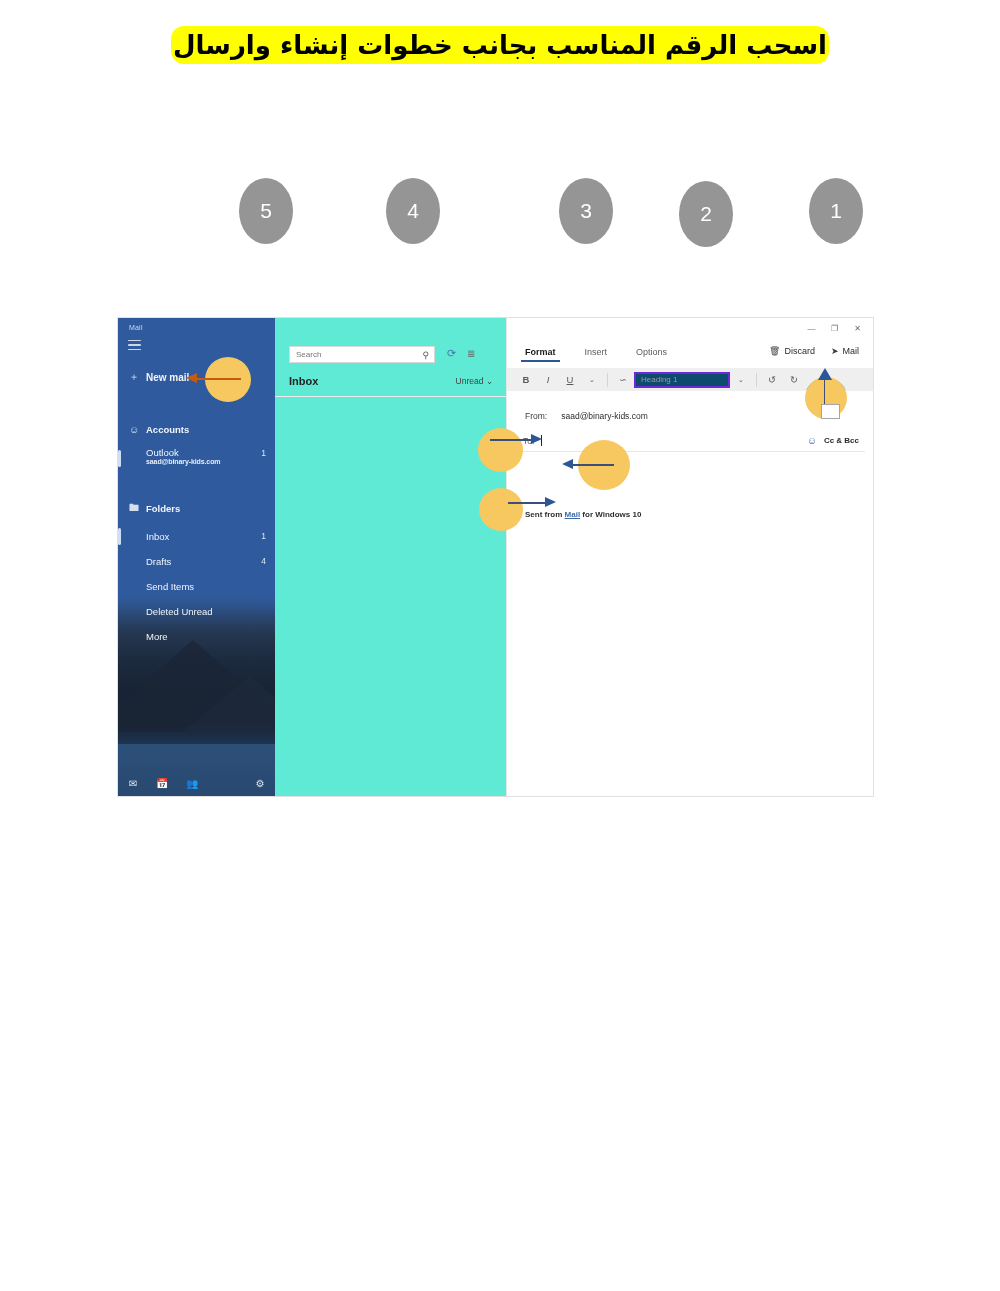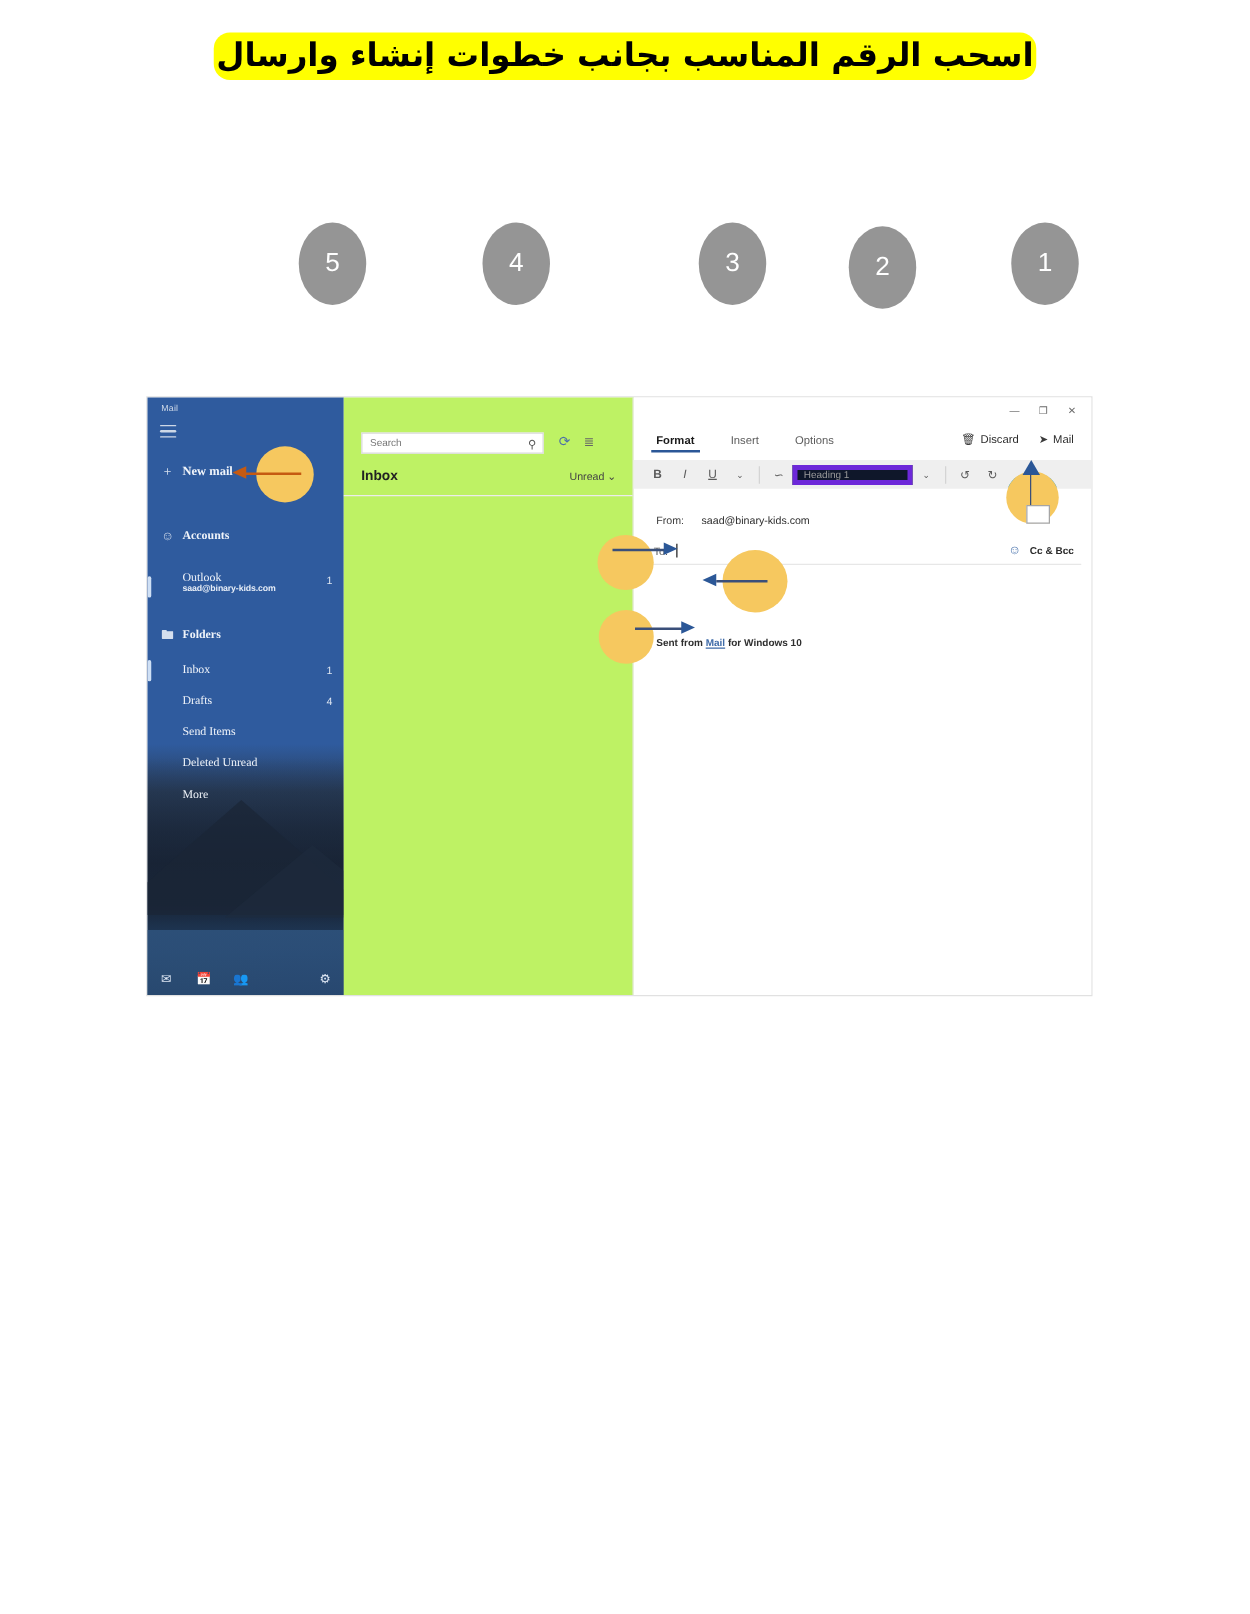--- a/index.html
+++ b/index.html
@@ -131,7 +131,7 @@
   
   #listpane {
     width:232px; height:100%;
-    background:#bef264;
+    background:#5eead4;
     border-right:1px solid #e6e6e6;
     position:relative;
   }

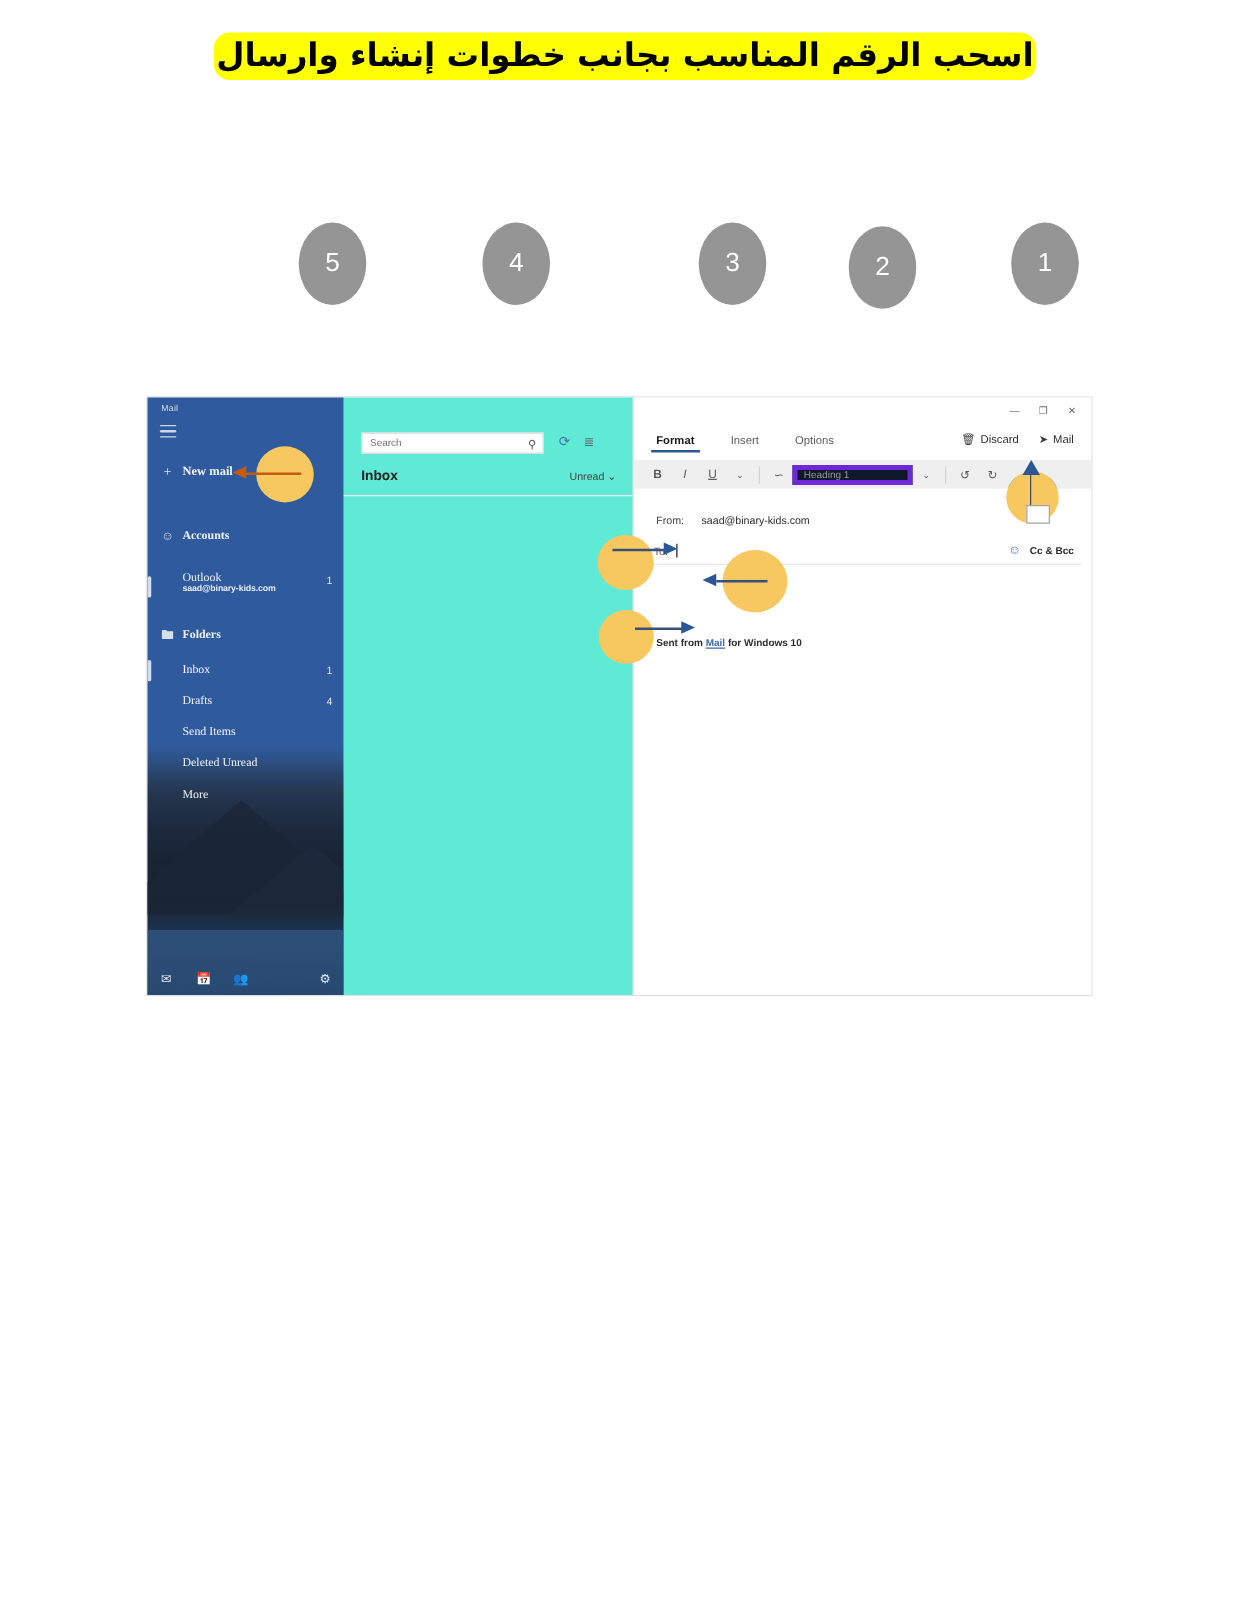--- a/index.html
+++ b/index.html
@@ -110,7 +110,7 @@
     padding-left:11px;
   }
   .sb-row .ico { width:17px; font-size:10px; color:#d5dfee; flex:none; }
-  .sb-row .lbl { font-size:9.5px; color:#f0f4fa;font-family:Liberation Serif, serif; }
+  .sb-row .lbl { font-size:9.5px; color:#f0f4fa; }
   .sb-row .cnt { position:absolute; right:9px; font-size:8.5px; color:#dfe7f2; }
   .sb-head .lbl { font-weight:600; }
   .sb-sub { padding-left:28px; }

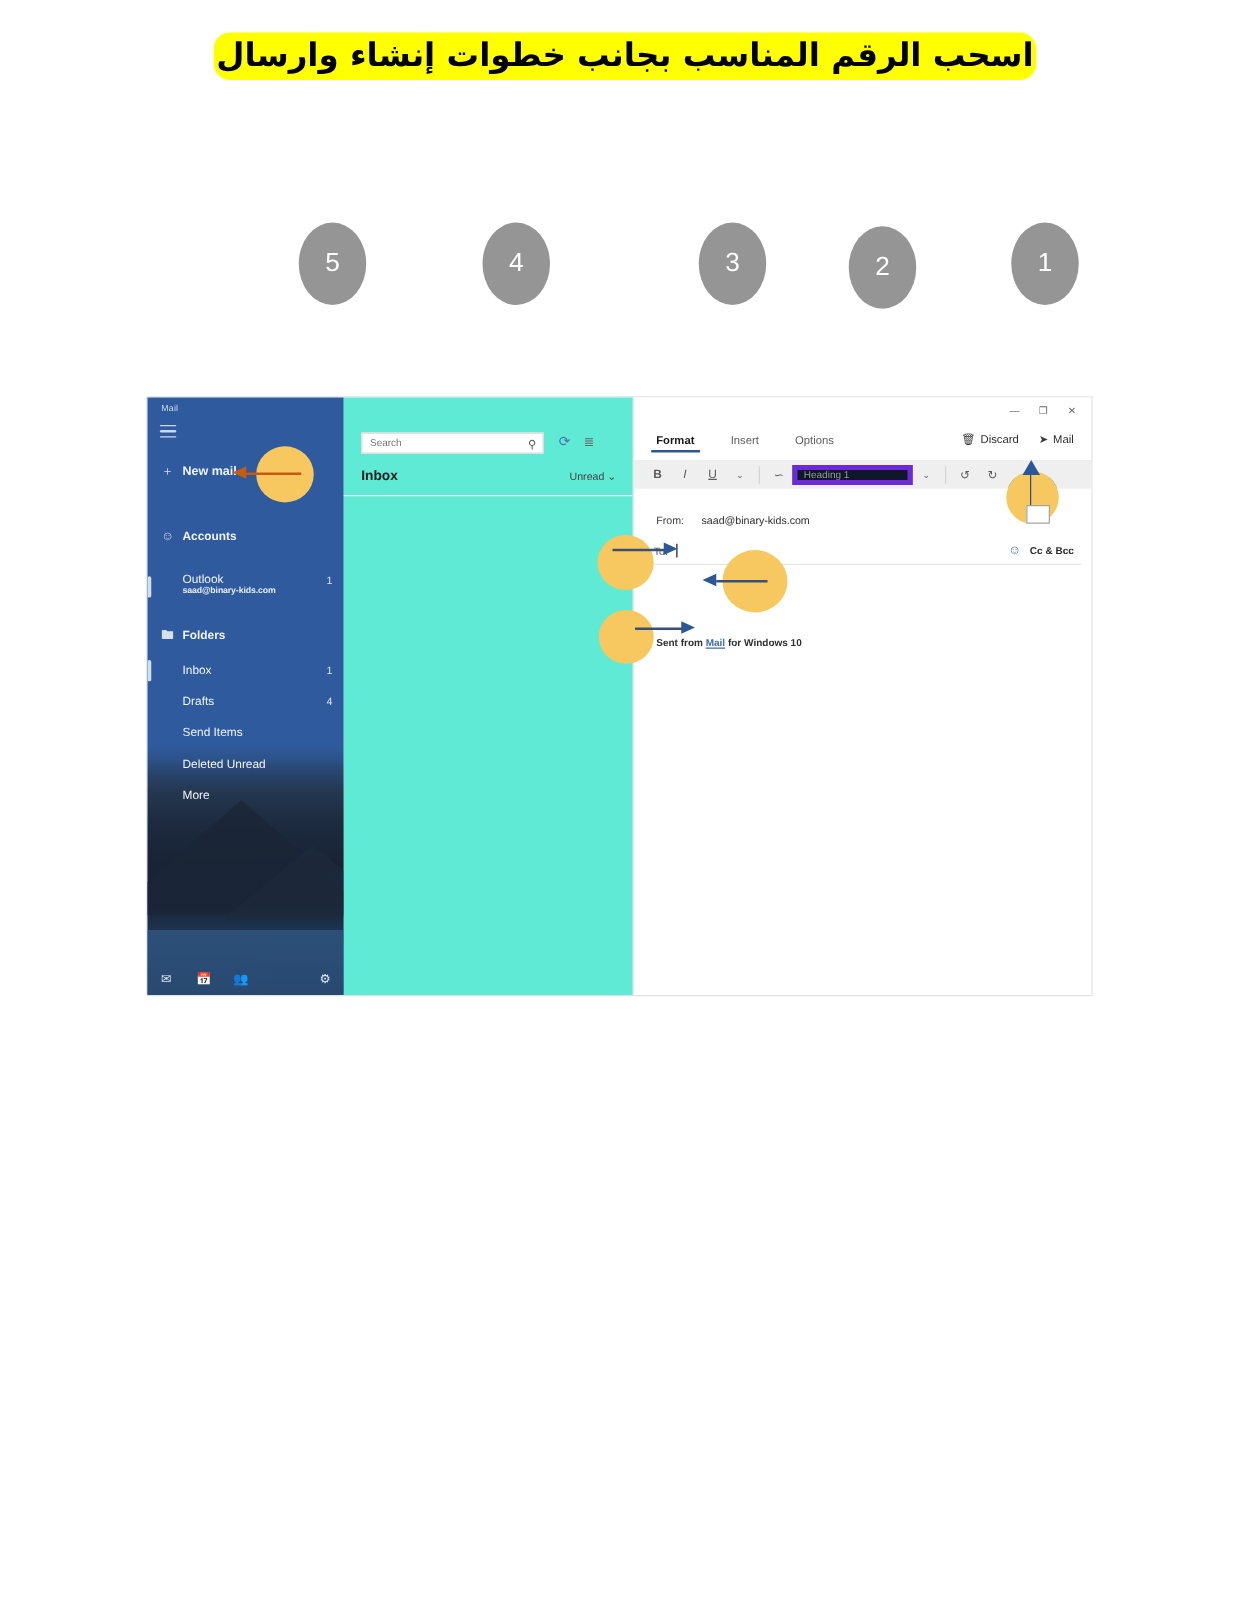--- a/index.html
+++ b/index.html
@@ -212,7 +212,7 @@
   }
   #ribbon .sep { width:1px; height:14px; background:#d4d4d4; margin:0 4px; }
   #ribbon .heading {
-    width:96px; height:16px; background:#0f172a; border:4px solid #6d28d9;
+    width:96px; height:16px; background:#0c4a6e; border:2px solid #6d28d9;
     font-size:8px; color:#9a9a9a; display:flex; align-items:center; padding-left:5px;text-align:center;
   }
 

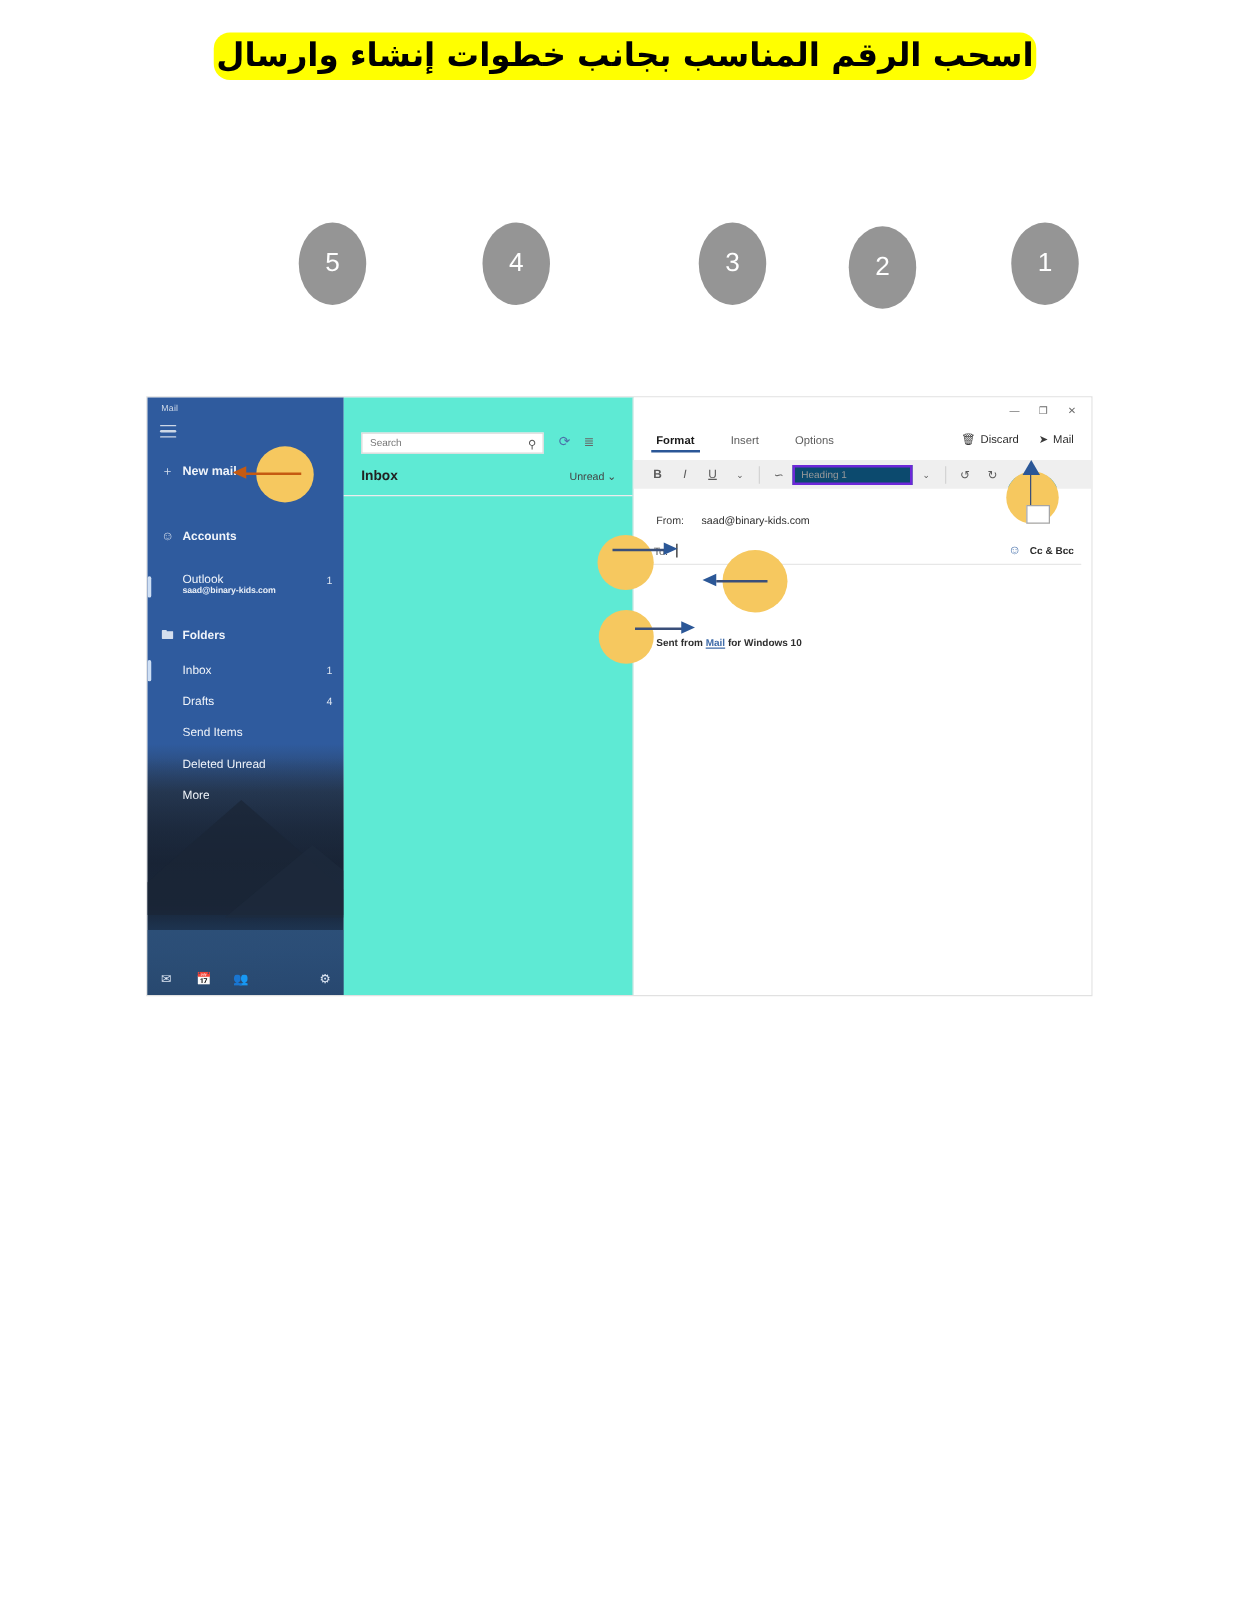--- a/index.html
+++ b/index.html
@@ -347,7 +347,7 @@
       <span class="lbl">Accounts</span>
     </div>
 
-    <div class="sb-row sb-sub" style="top:128px; height:26px; align-items:flex-start; padding-top:1px;margin-top:11px;">
+    <div class="sb-row sb-sub" style="top:128px; height:26px; align-items:flex-start; padding-top:1px;">
       <span class="sb-sel" style="top:4px;"></span>
       <div>
         <div class="lbl">Outlook</div>

